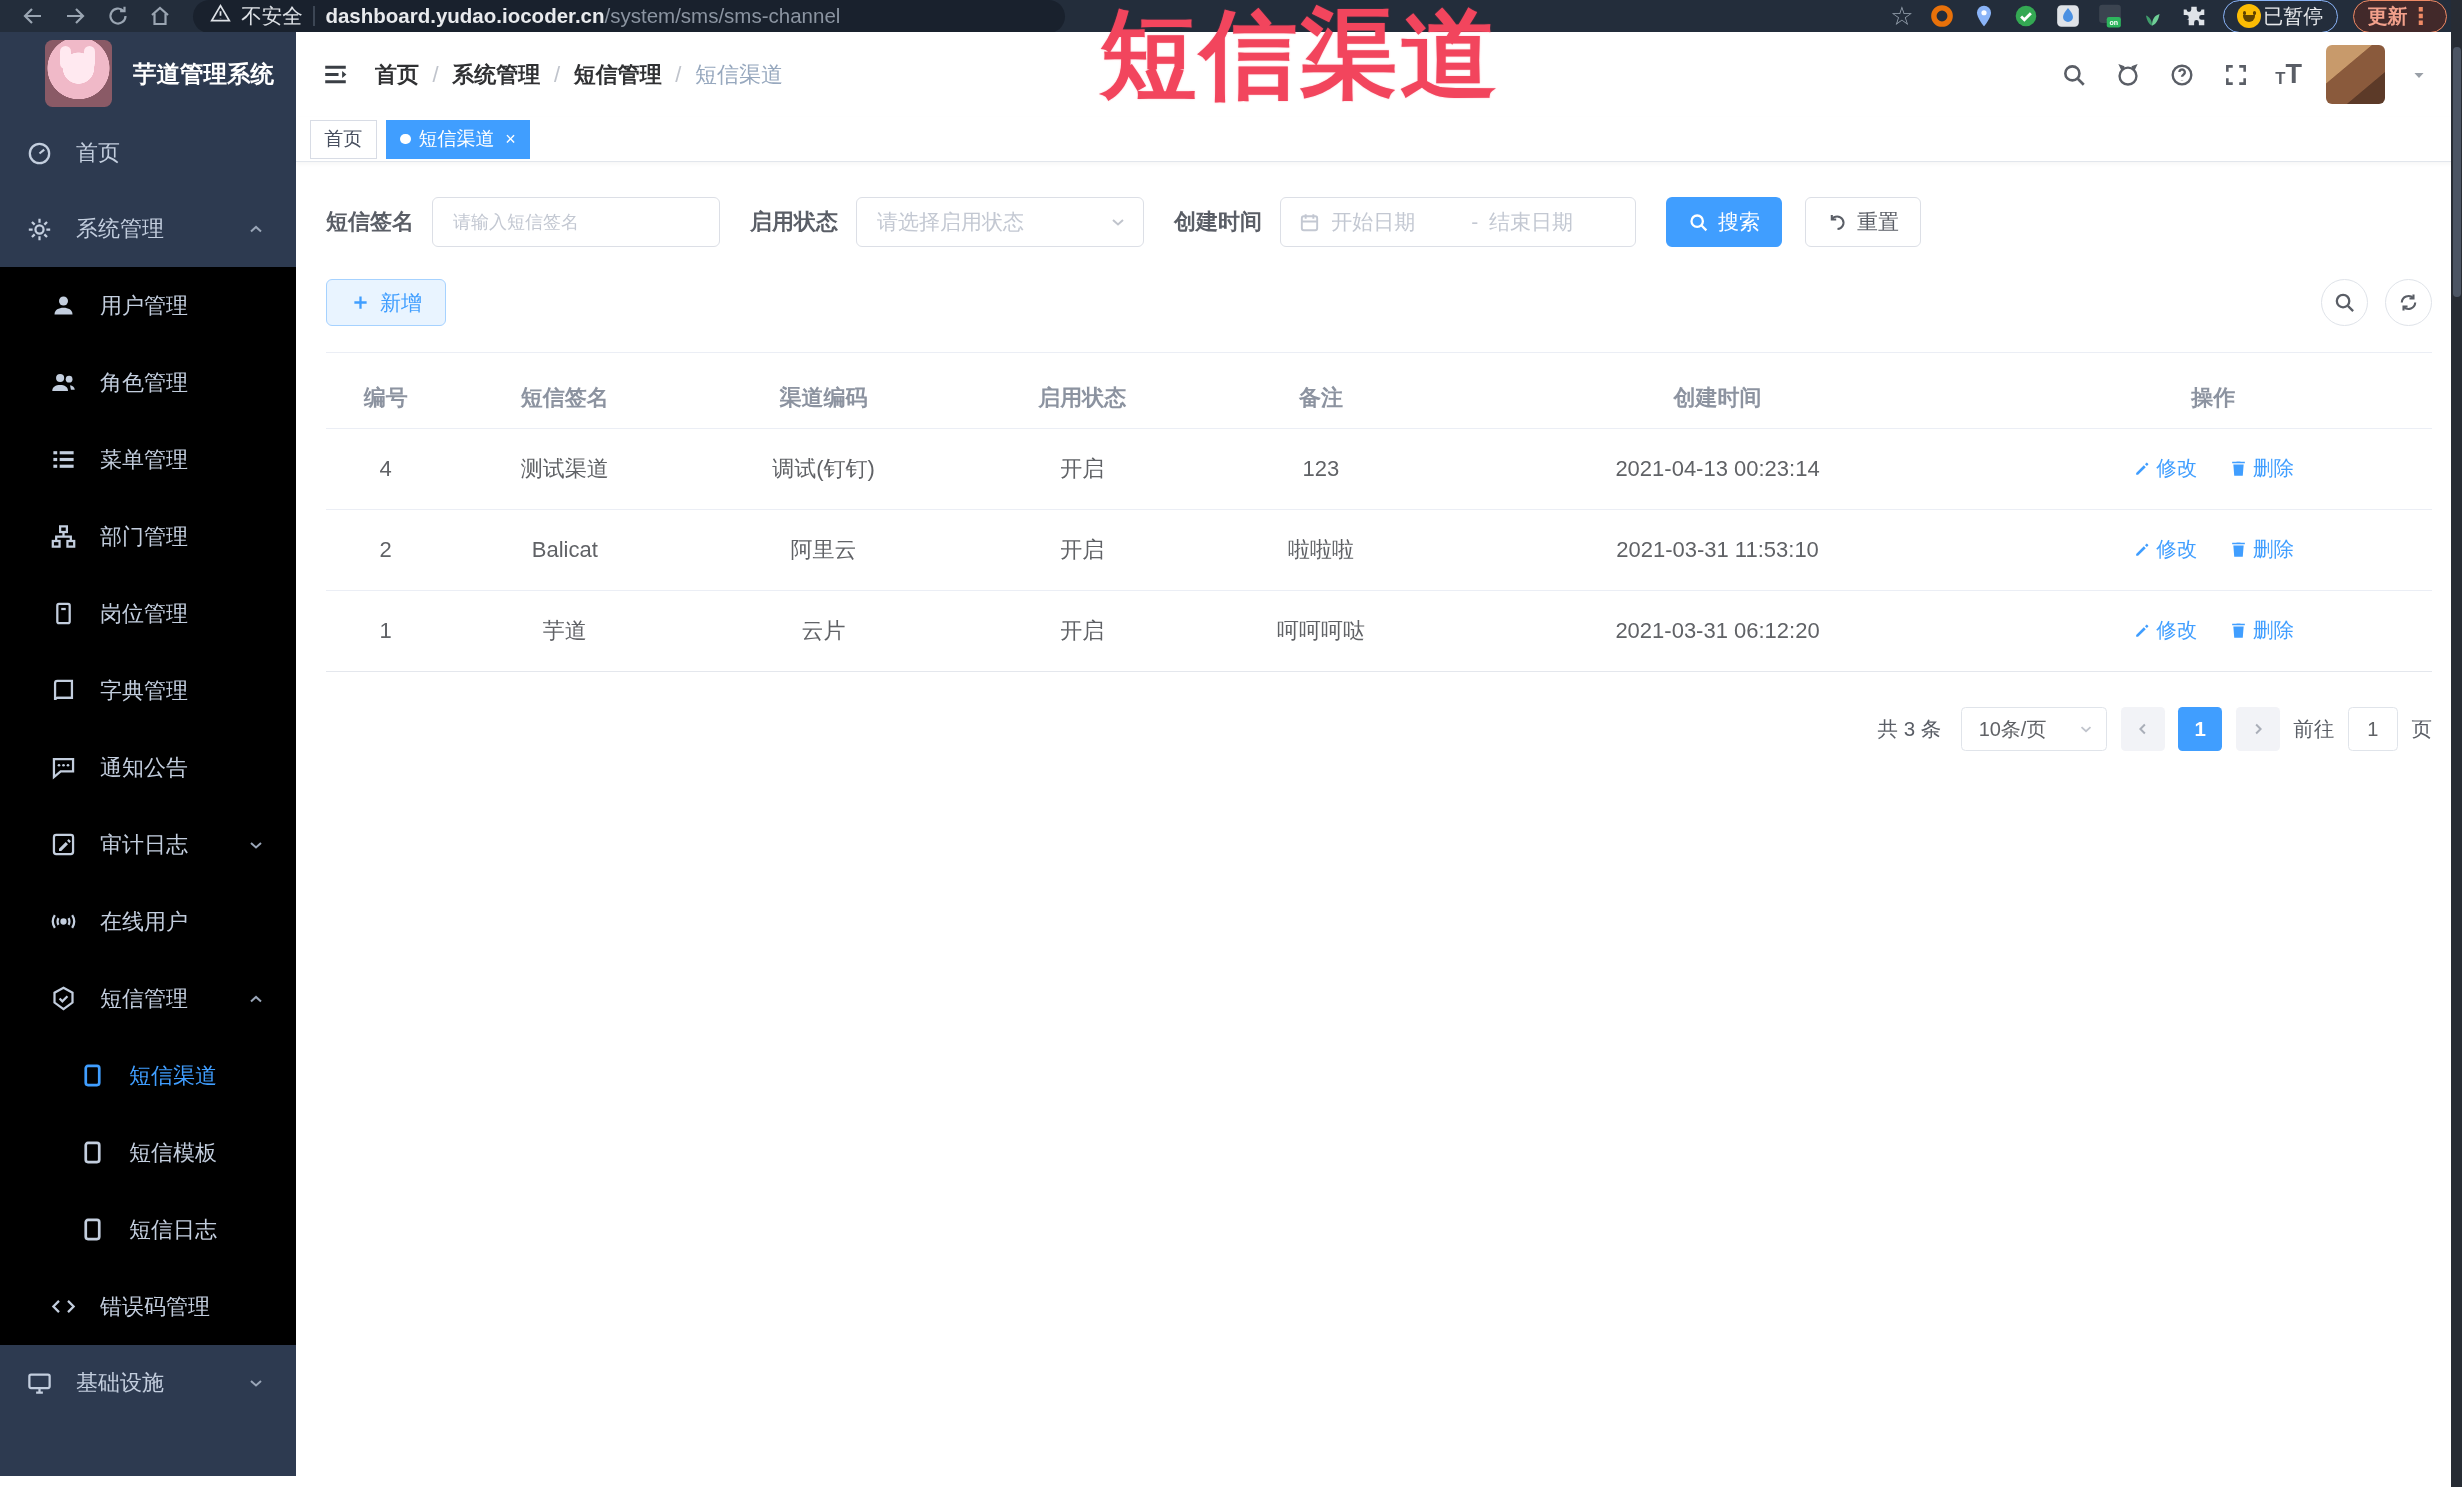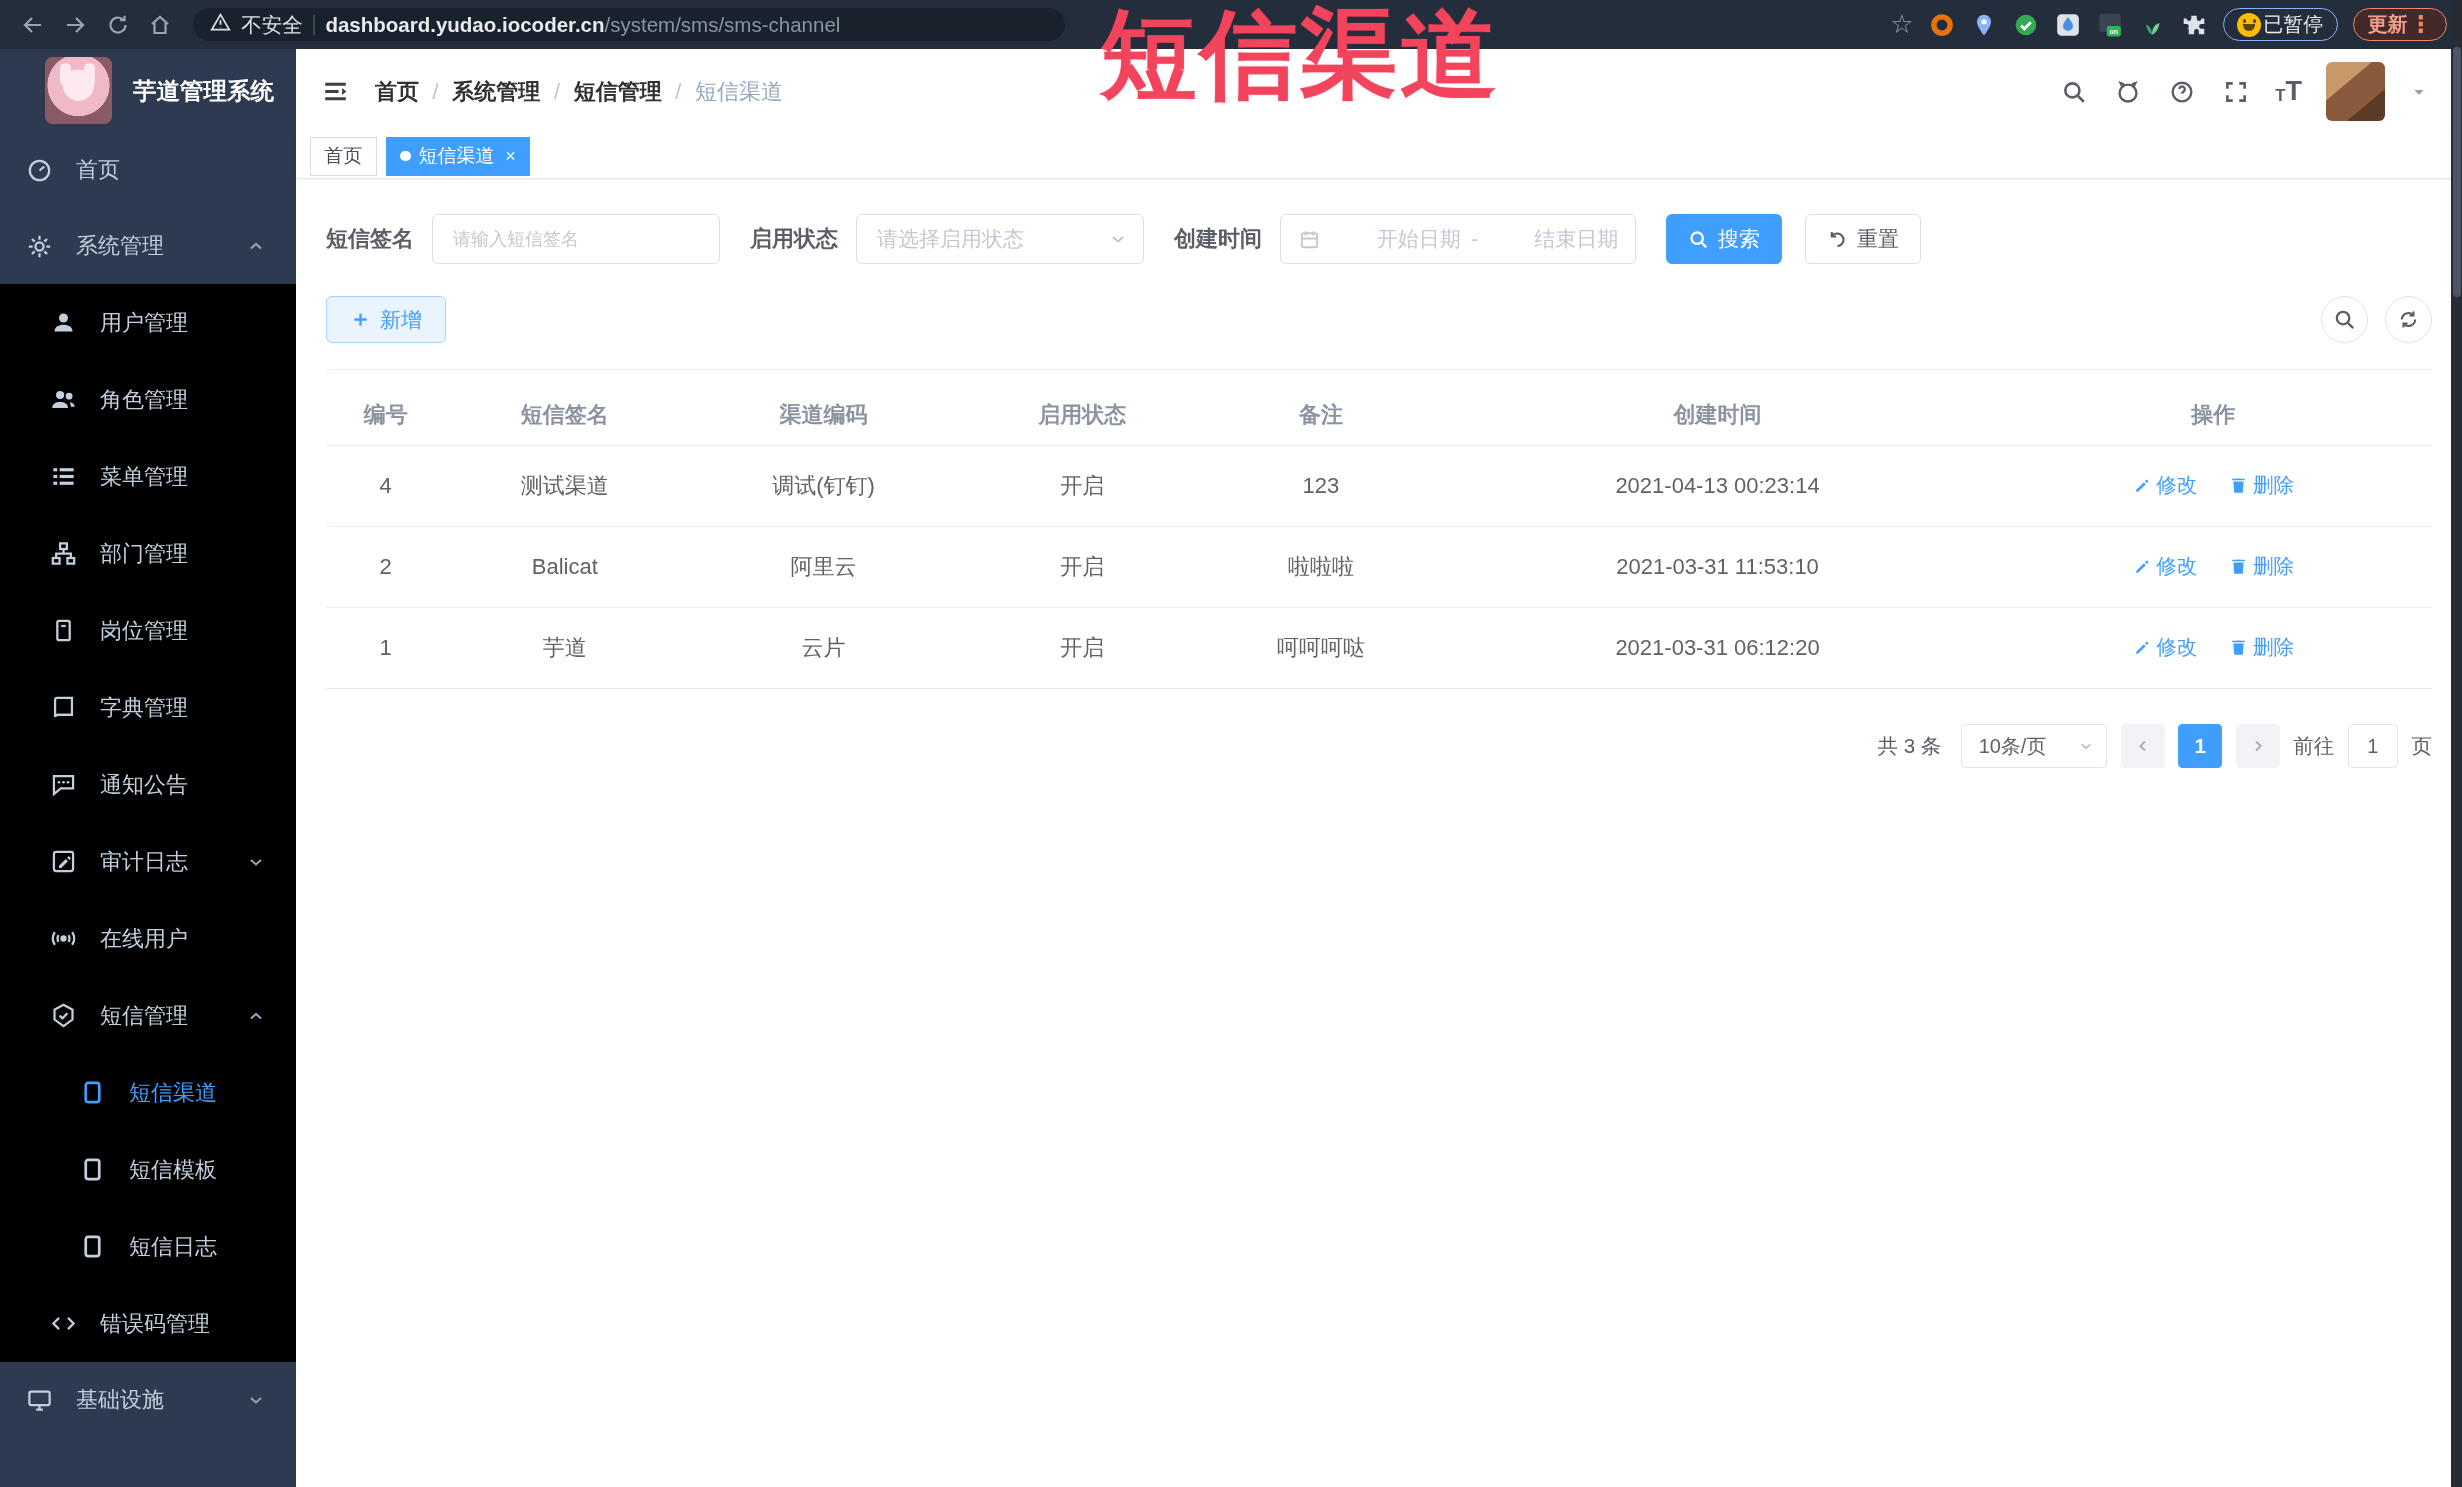--- a/index.html
+++ b/index.html
@@ -8,7 +8,7 @@
   .screen { position:relative; width:2462px; height:1488px; overflow:hidden; background:#fff; }
 
   
-  .browser-bar { height:49px; background:#232d3b; display:flex; align-items:center; padding:16px 15px; gap:7.6px; }
+  .browser-bar { height:32px; background:#232d3b; display:flex; align-items:center; padding:16px 15px; gap:7.6px; }
   .bnav { width:35px; height:35px; display:flex; align-items:center; justify-content:center; color:#9aa5b2; flex:0 0 auto; }
   .bnav svg { width:24px; height:24px; }
   .url-pill { height:33px; width:872px; margin-left:7.6px; background:#19212d; border-radius:16.7px; display:flex; align-items:center; padding:0 16.7px; gap:10.6px; color:#dde1e6; font-size:20.5px; }

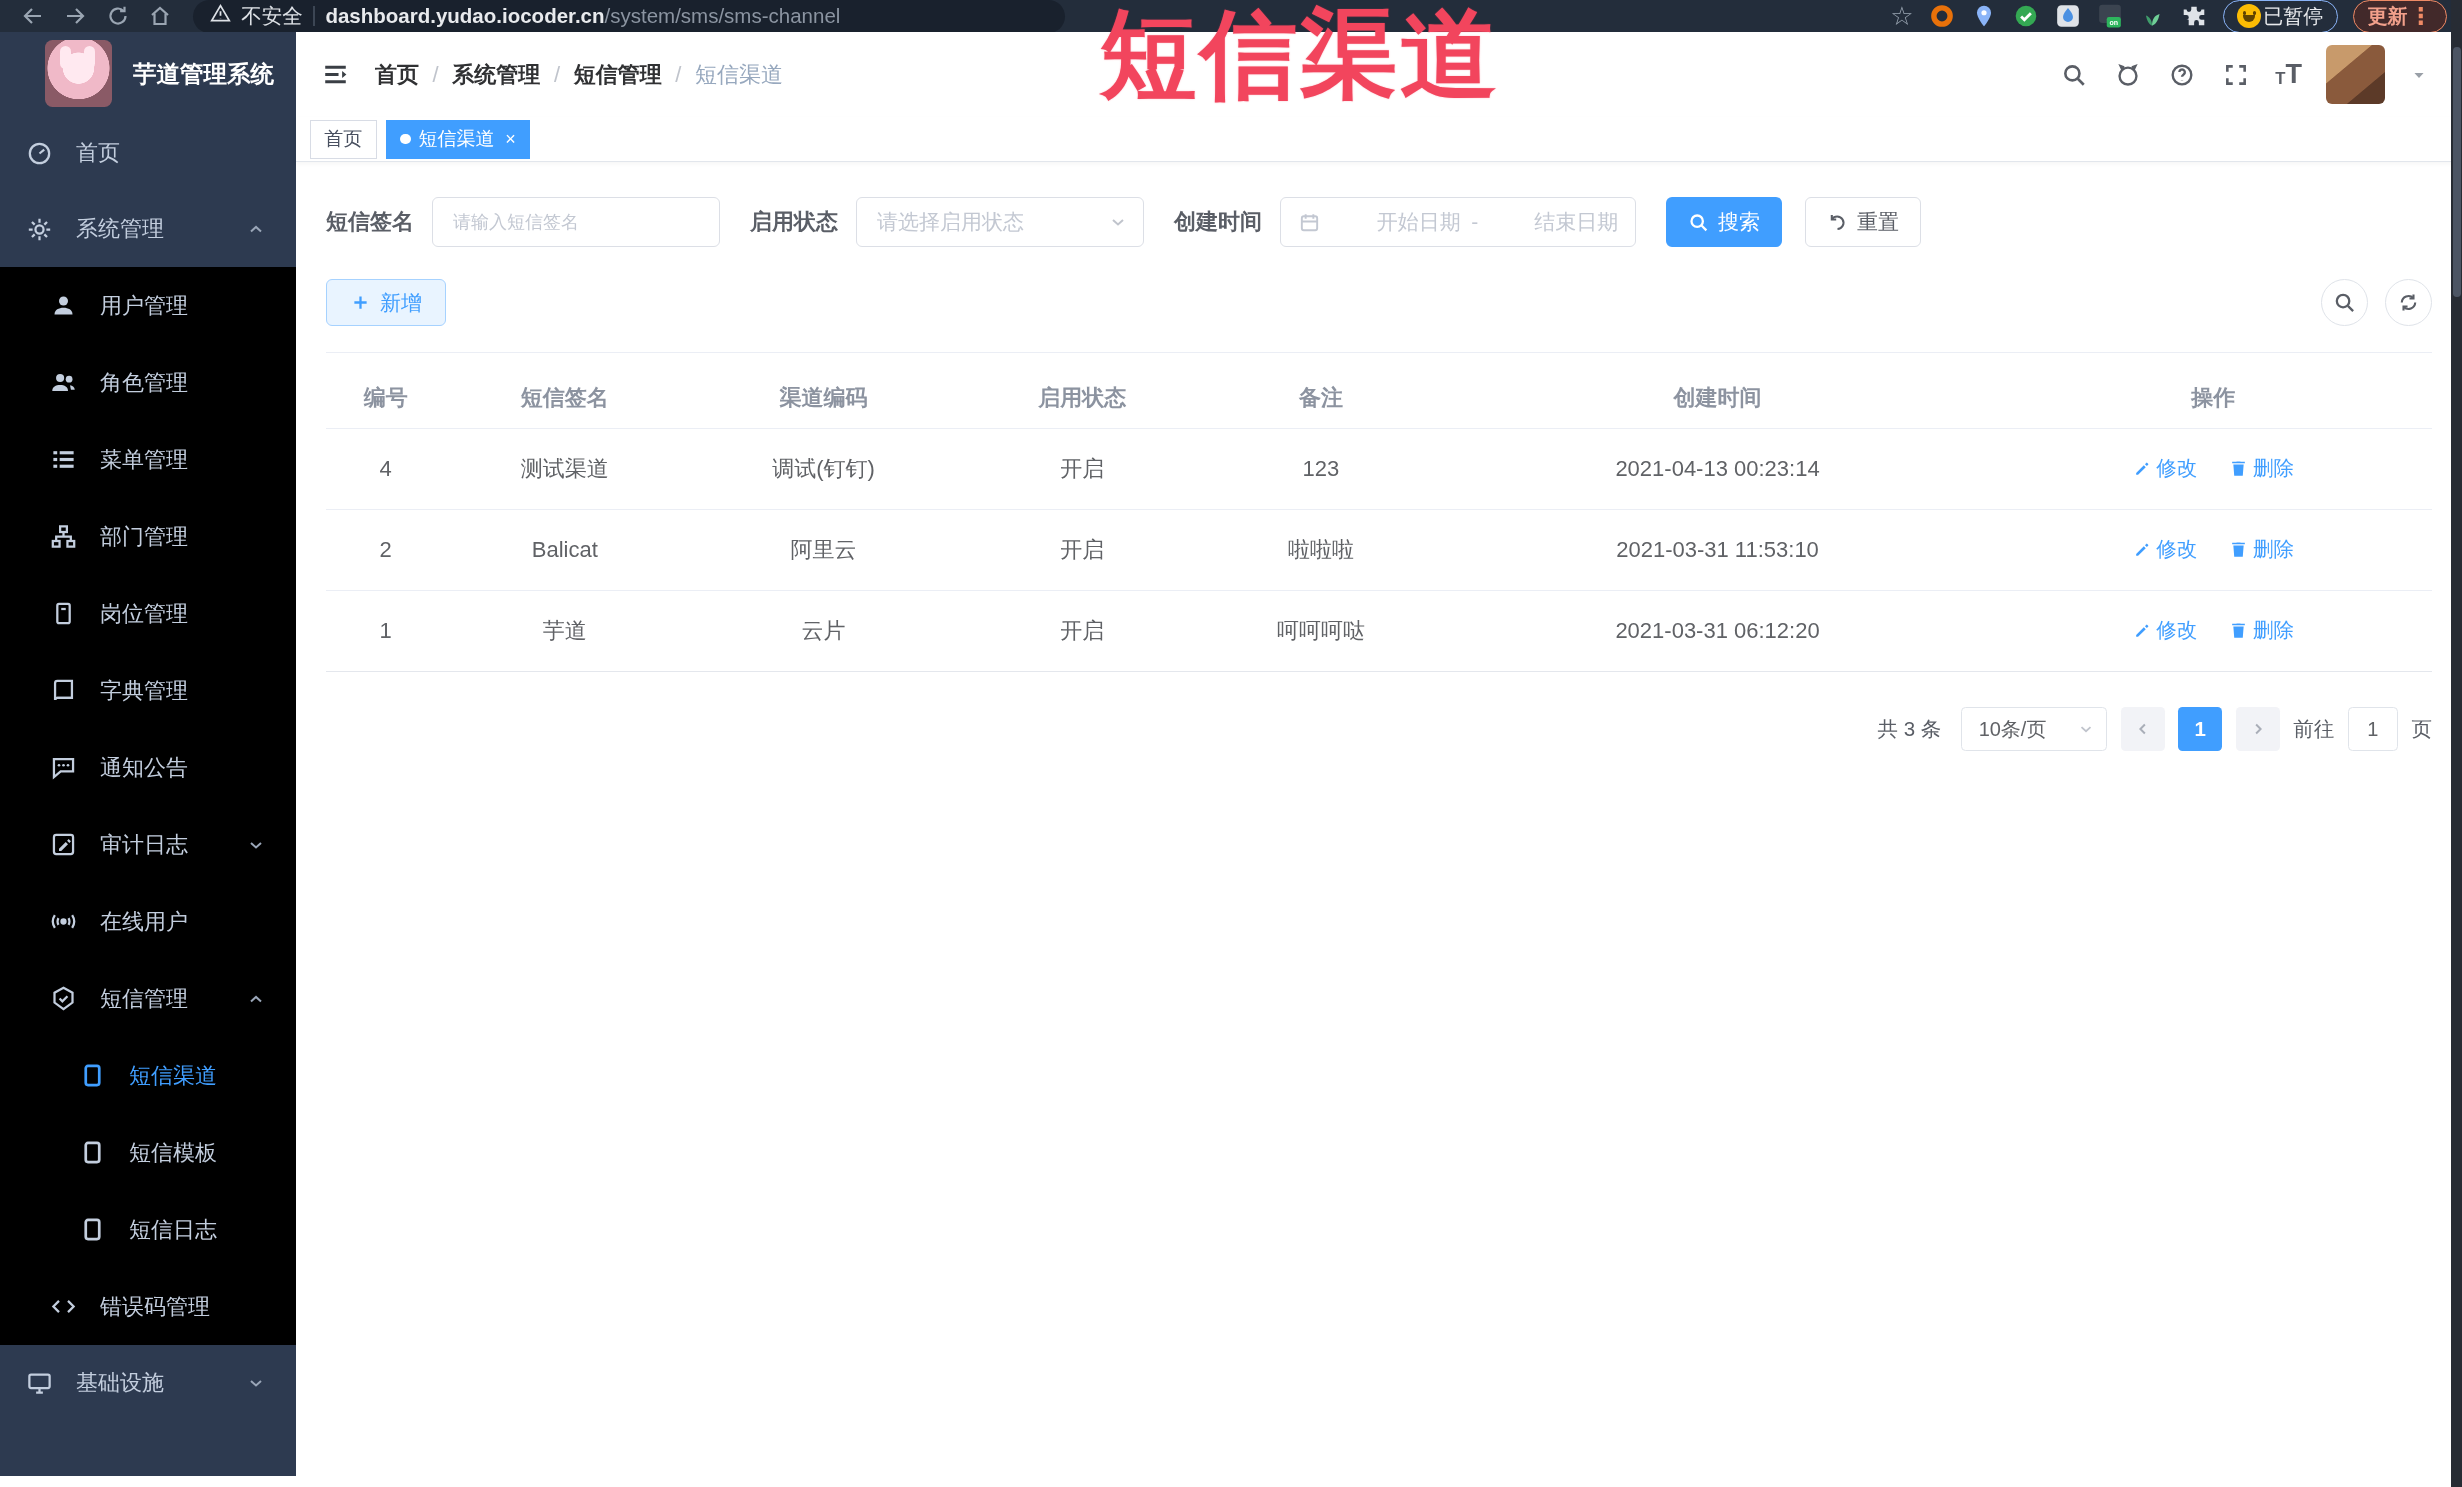--- a/index.html
+++ b/index.html
@@ -88,7 +88,7 @@
   .f-gap { width:30px; flex:0 0 auto; }
   .f-date { width:356px; padding:0 16.7px; gap:10.6px; margin-right:30px; }
   .f-date .cal { color:#c3c8d2; width:23px; height:23px; flex:0 0 auto; }
-  .f-date .dph { color:#c3c8d2; flex:1; text-align:right; }
+  .f-date .dph { color:#c3c8d2; flex:1; text-align:left; }
   .f-date .dsep { color:#c3c8d2; }
   .btn { height:50px; border-radius:6px; display:inline-flex; align-items:center; justify-content:center; gap:9px; font-size:21px; cursor:pointer; border:1.5px solid transparent; white-space:nowrap; }
   .btn svg { width:21px; height:21px; }

